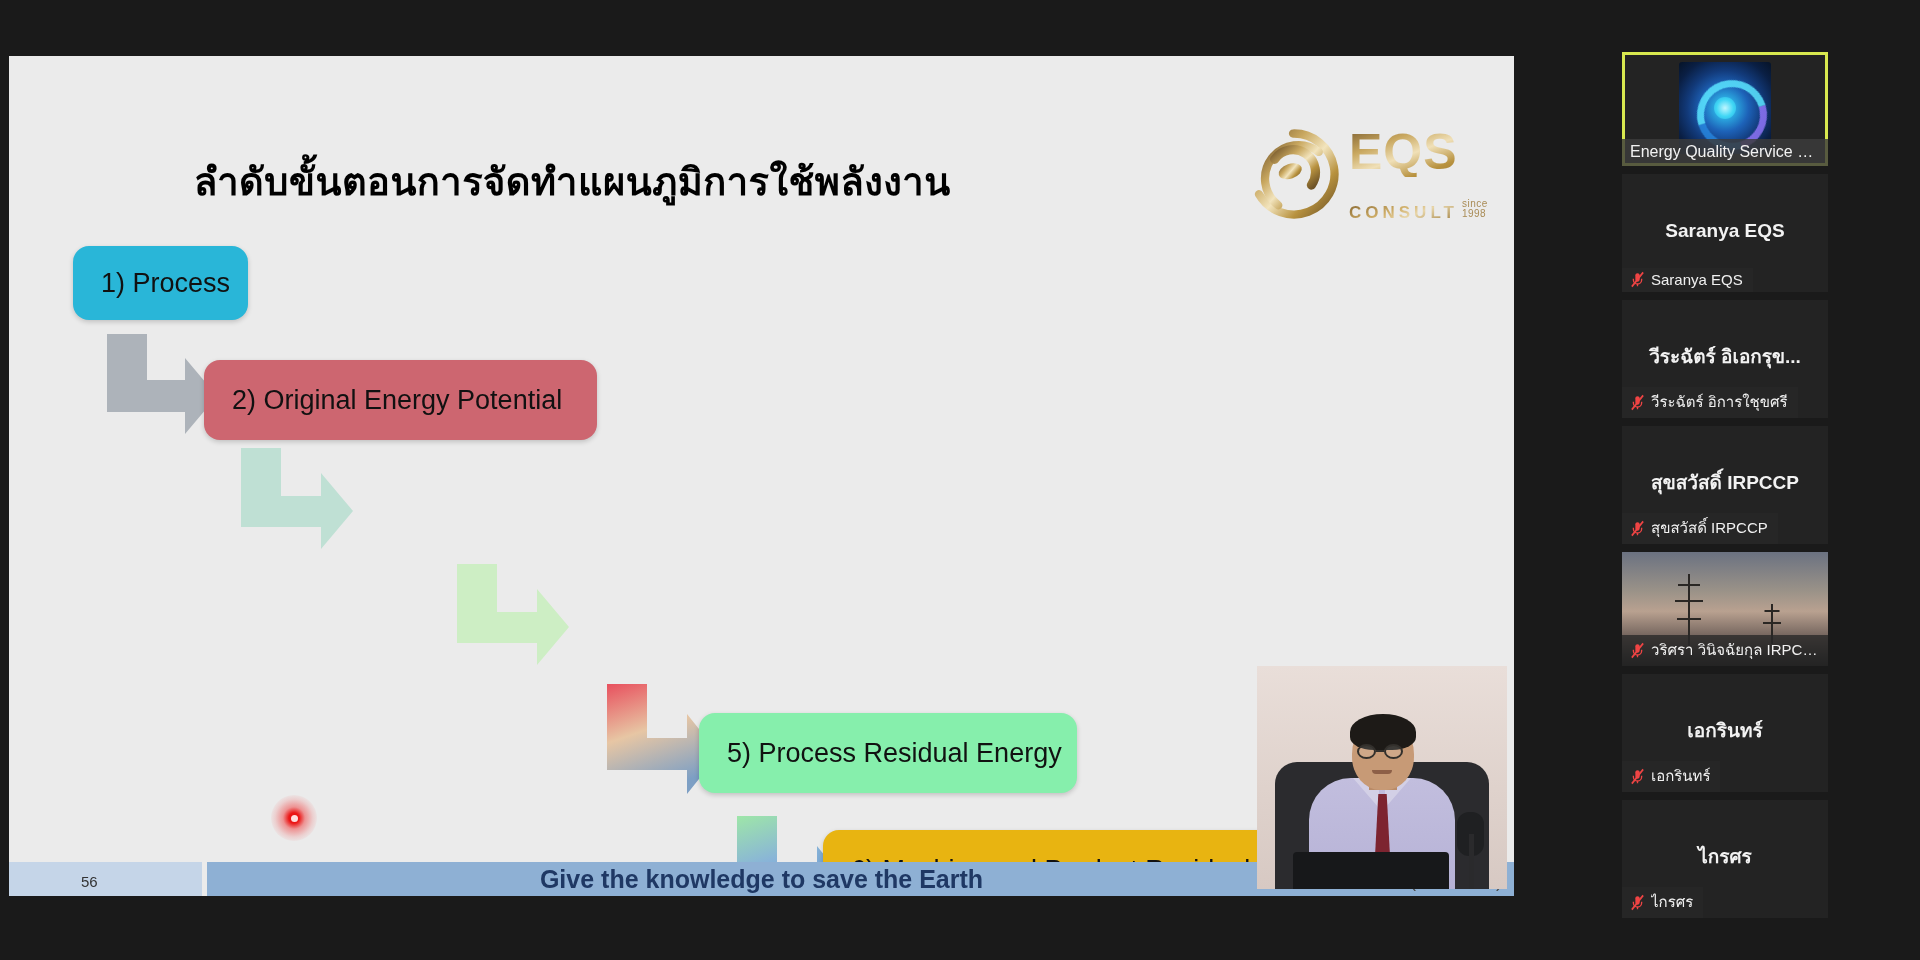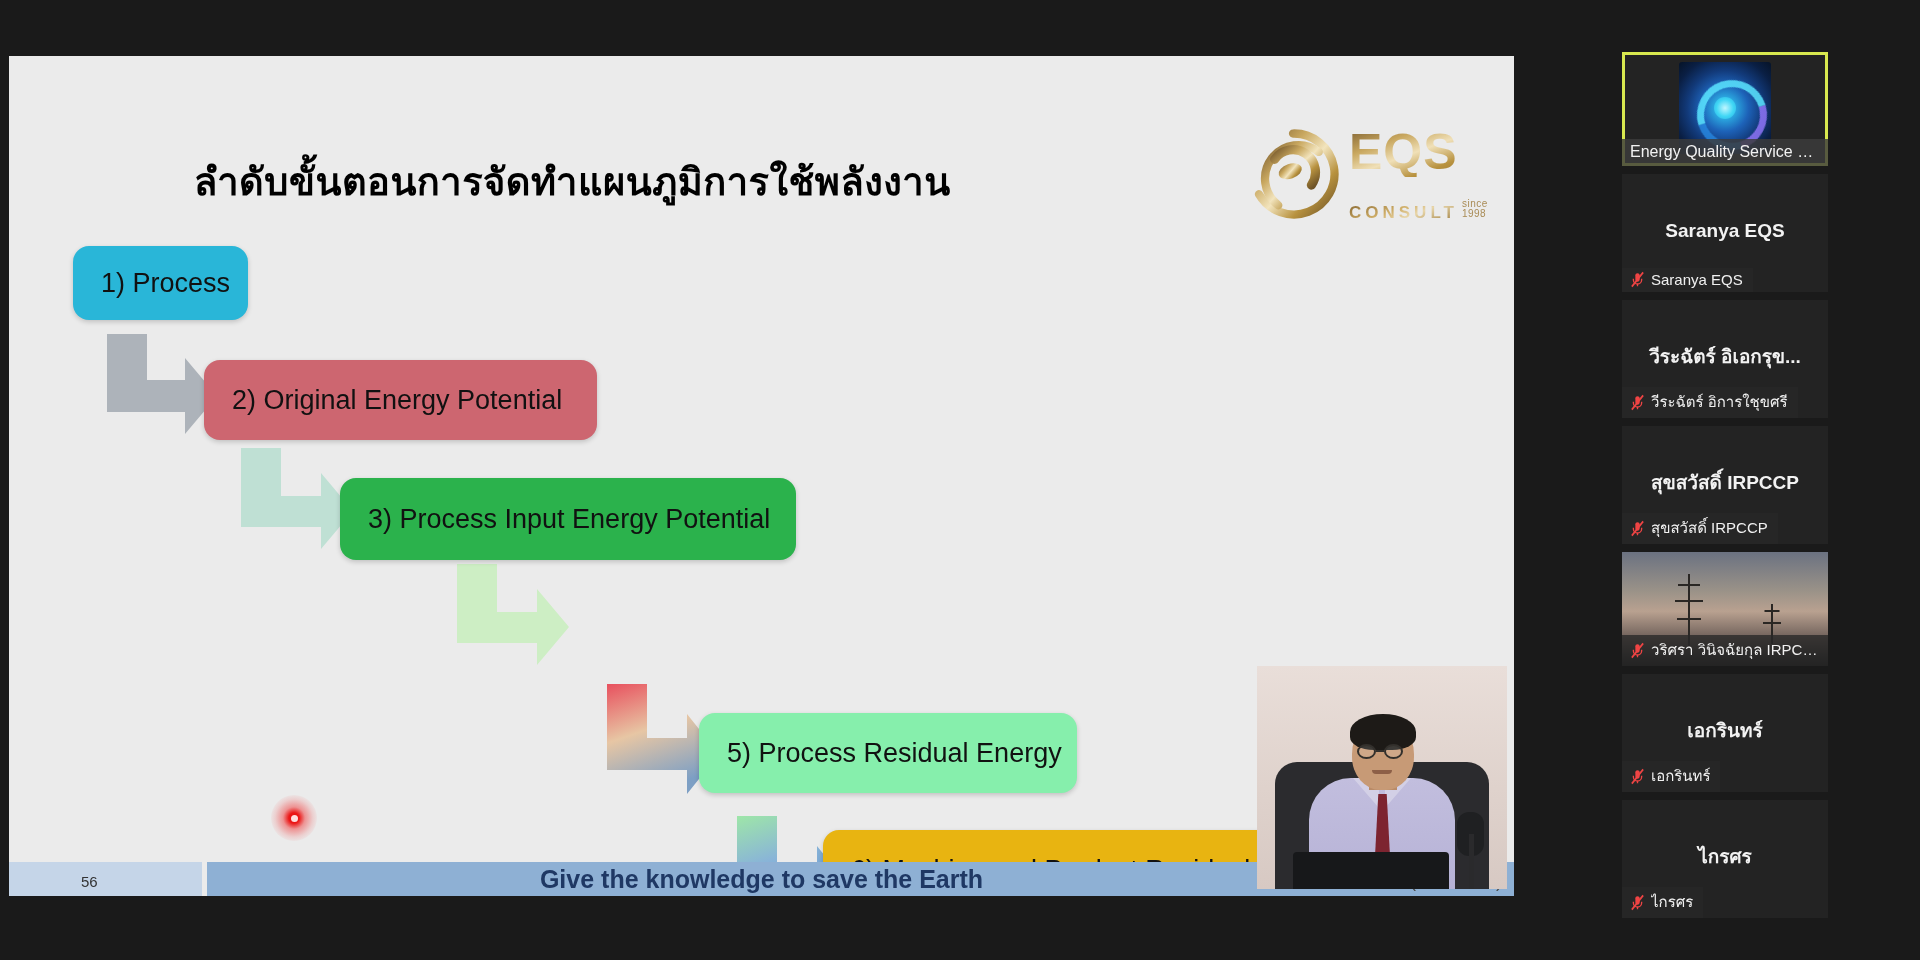--- a/index.html
+++ b/index.html
@@ -340,9 +340,6 @@
       <span>2) Original Energy Potential</span>
     </div>
 
-    <div class="flow-box" style="left:331px; top:422px; width:456px; height:82px; background:#2bb24c;">
-      <span>3) Process Input Energy Potential</span>
-    </div>
 
 
     <div class="flow-box" style="left:690px; top:657px; width:378px; height:80px; background:#86efac;">

